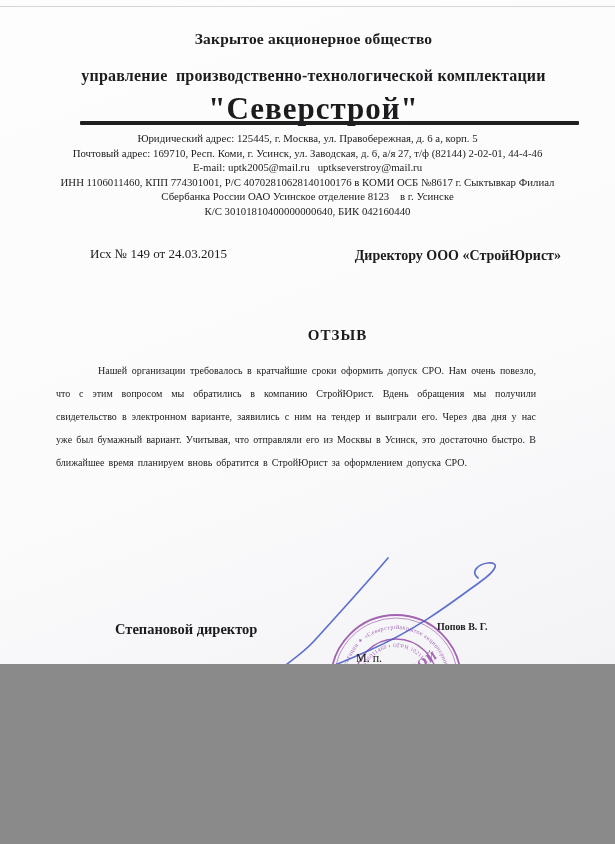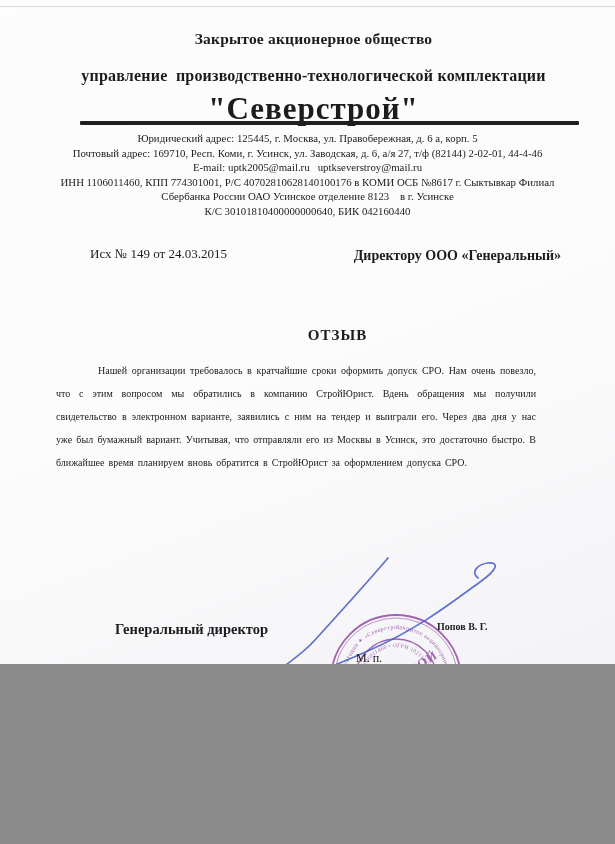--- a/index.html
+++ b/index.html
@@ -77,7 +77,7 @@
   <div class="ref-row">
     <div class="outgoing">Исх № 149 от 24.03.2015</div>
     <div class="addressee">
-      <div>Директору ООО «Генеральный»</div>
+      <div>Директору ООО «СтройЮрист»</div>
     </div>
   </div>
 

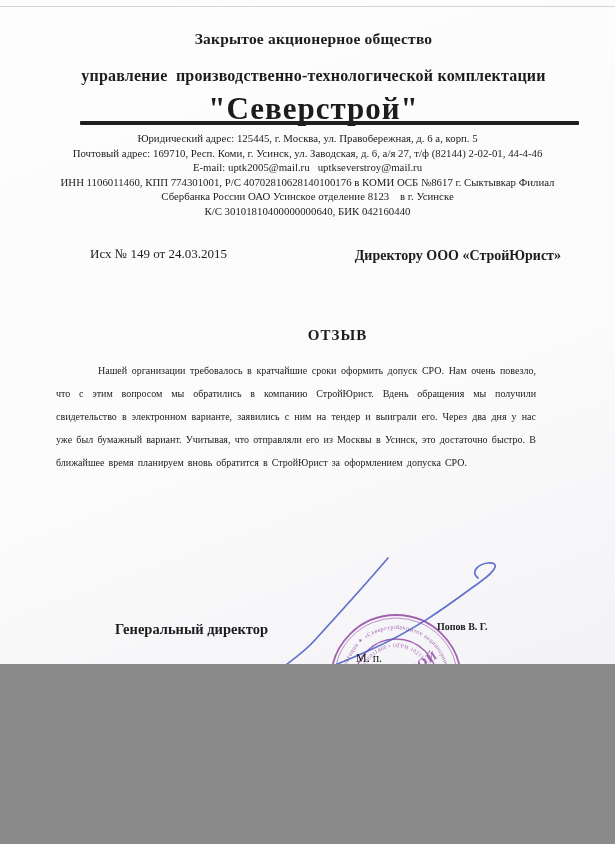--- a/index.html
+++ b/index.html
@@ -84,7 +84,7 @@
   <div class="letter-title">ОТЗЫВ</div>
   <p class="letter-body">Нашей организации требовалось в кратчайшие сроки оформить допуск СРО. Нам очень повезло, что с этим вопросом мы обратились в компанию СтройЮрист. Вдень обращения мы получили свидетельство в электронном варианте, заявились с ним на тендер и выиграли его. Через два дня у нас уже был бумажный вариант. Учитывая, что отправляли его из Москвы в Усинск, это достаточно быстро. В ближайшее время планируем вновь обратится в СтройЮрист за оформлением допуска СРО.</p>
 
-  <div class="sig-role">Генеральный директор</div>
+  <div class="sig-role">Степановой директор</div>
   <div class="sig-name">Попов В. Г.</div>
   <div class="mp-mark">М. п.</div>
 

